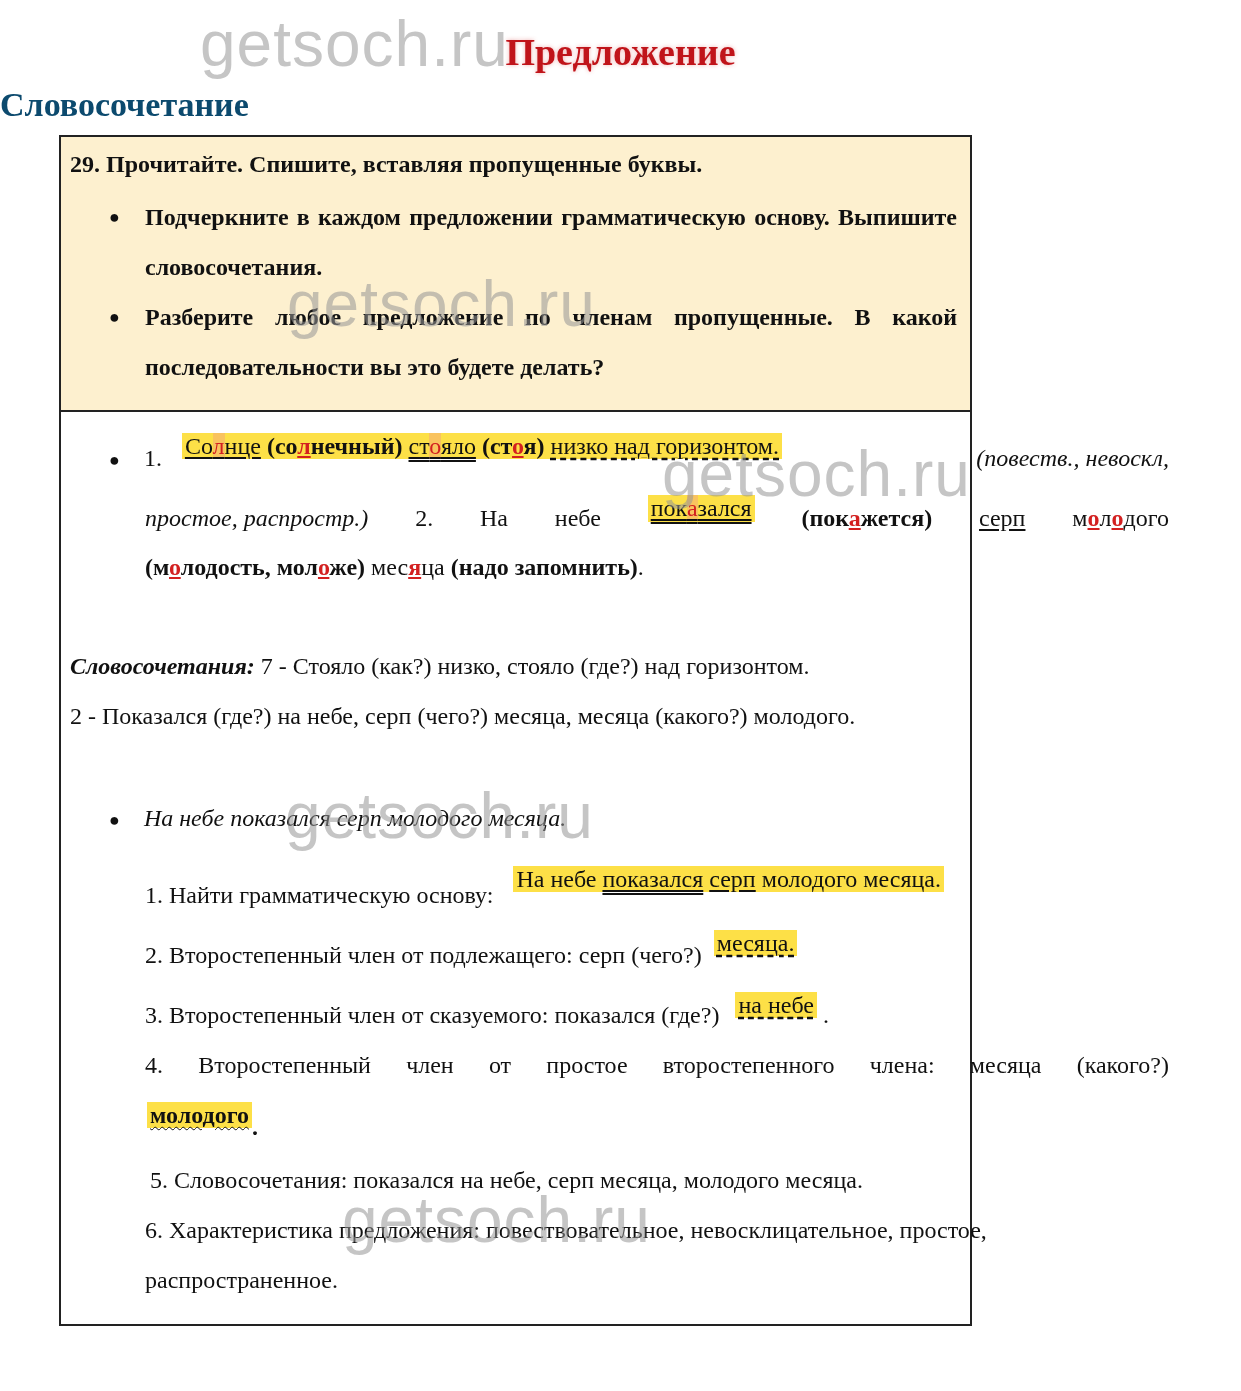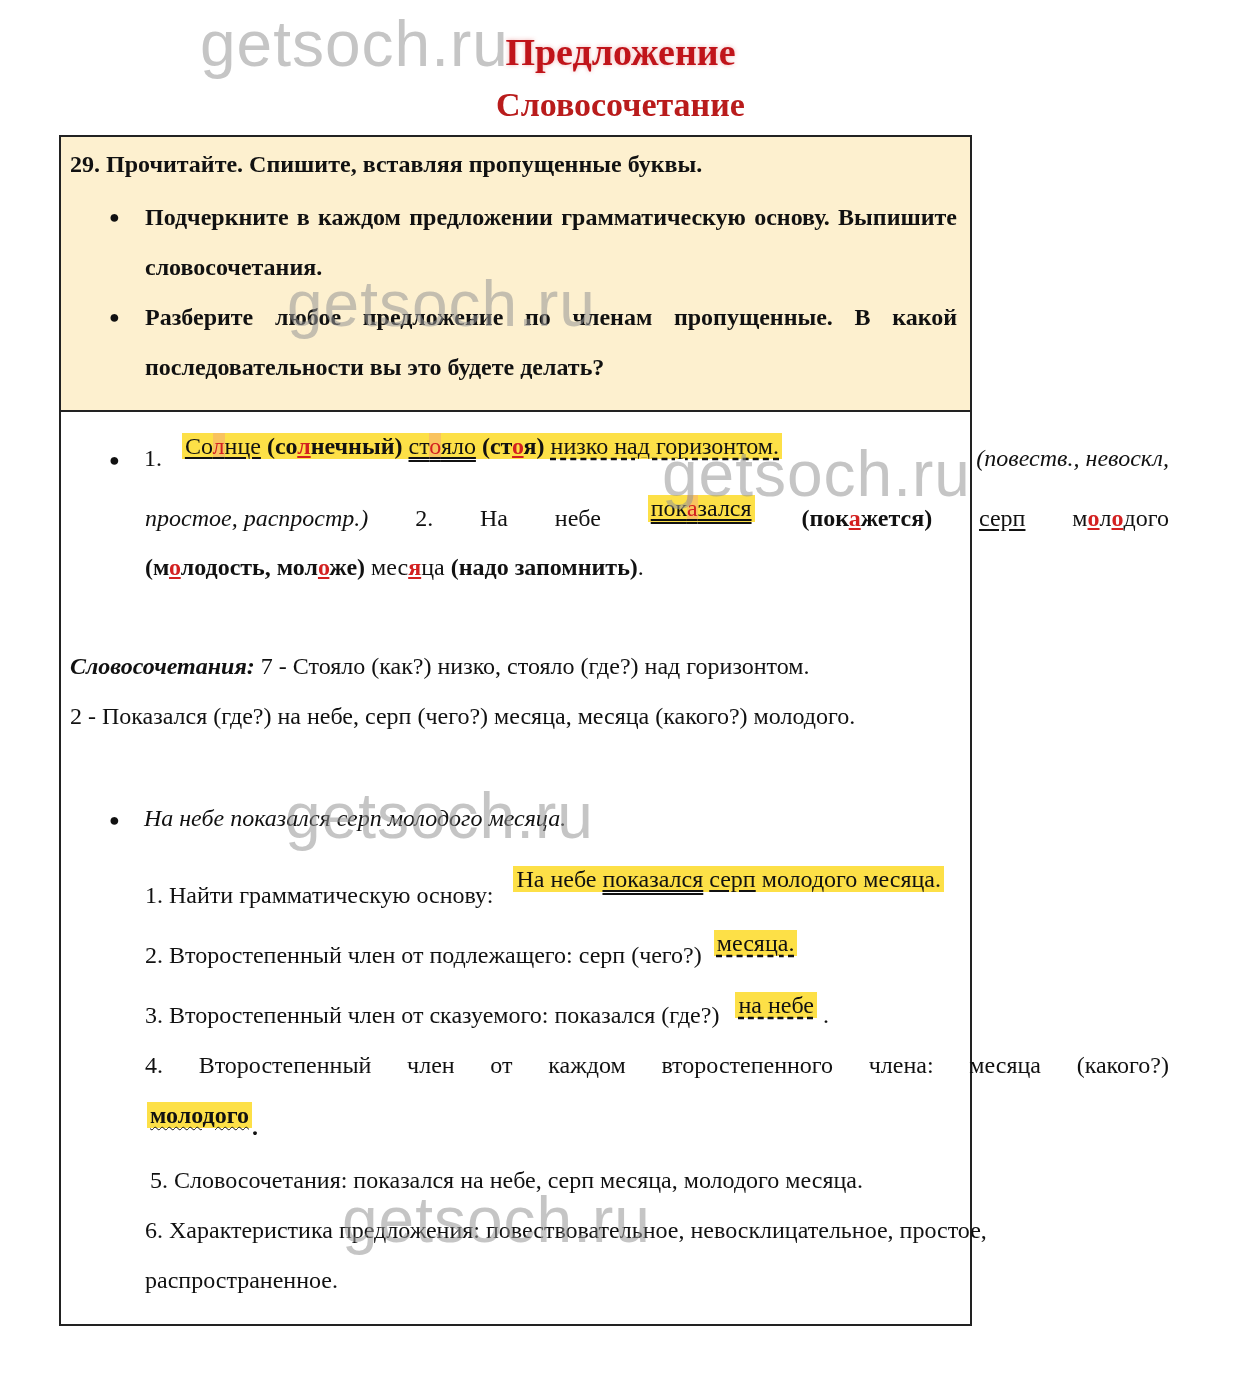--- a/index.html
+++ b/index.html
@@ -19,8 +19,8 @@
     text-shadow: 0 0 4px rgba(220,80,80,0.45);
   }
   .title-sub {
-    position: absolute; top: 86px; left: 0; width: 1241px; text-align: center;
-    font-size: 34px; font-weight: bold; color: #b91c1c;
+    position: absolute; top: 86px; left: 0; width: 1241px; 
+    font-size: 34px; font-weight: bold; color: #0c4a6e;
   }
   .frame {
     position: absolute; left: 59px; top: 135px; width: 913px; height: 1191px;

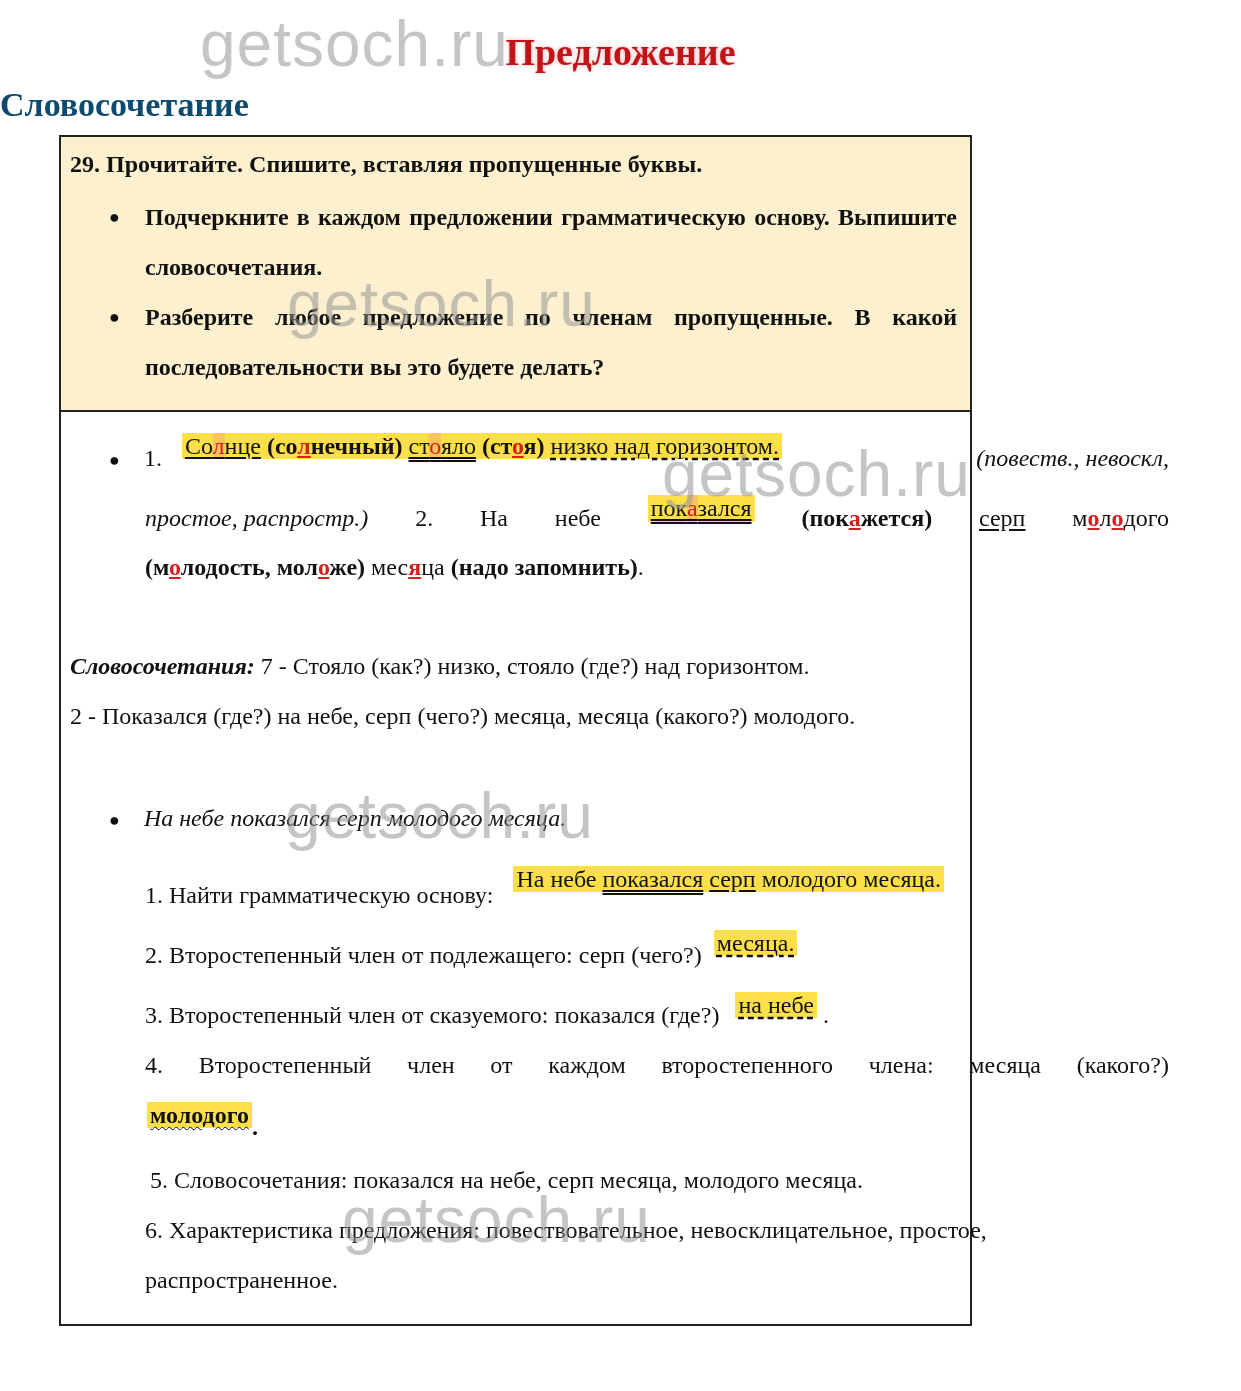--- a/index.html
+++ b/index.html
@@ -144,7 +144,7 @@
       <span>Второстепенный</span>
       <span>член</span>
       <span>от</span>
-      <span>каждом</span>
+      <span>простое</span>
       <span>второстепенного</span>
       <span>члена:</span>
       <span>месяца</span>

